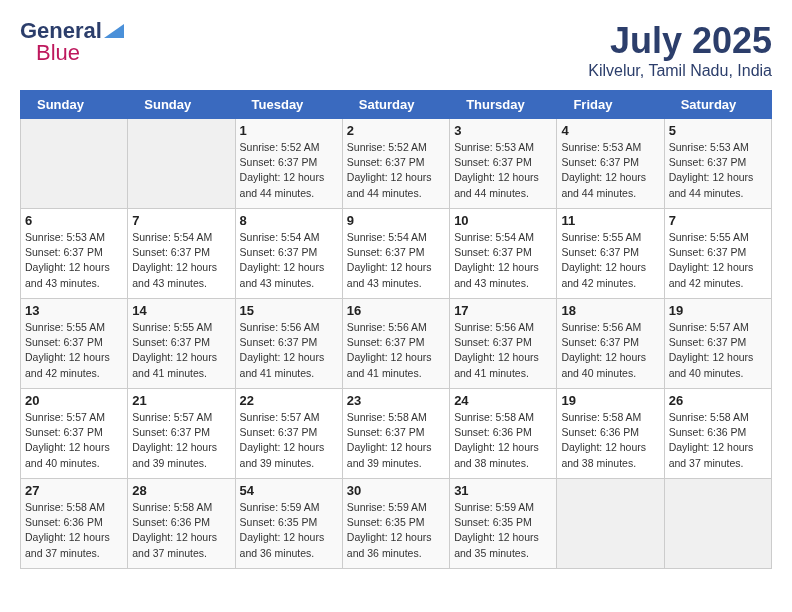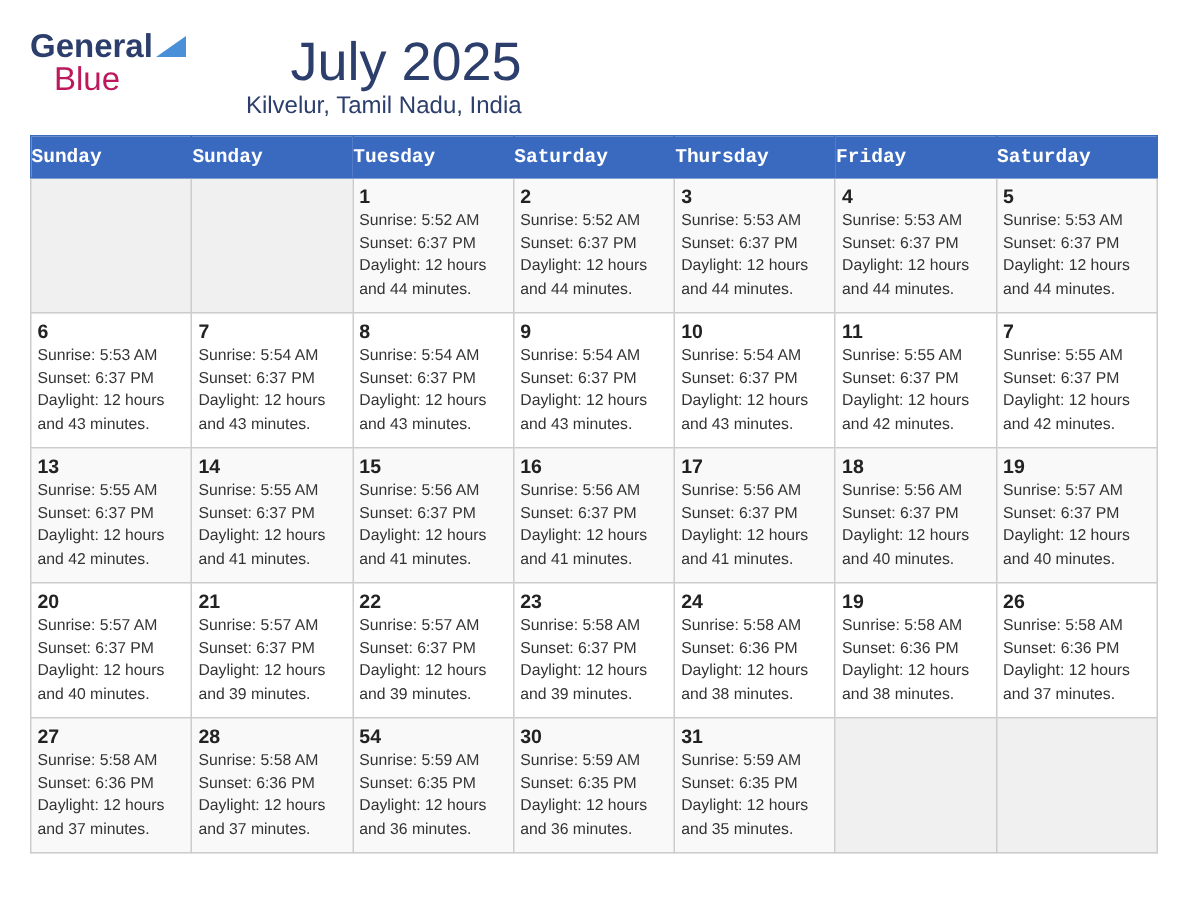--- a/index.html
+++ b/index.html
@@ -12,7 +12,7 @@
     }
     .header-section {
       display: flex;
-      justify-content: flex-start;
+      justify-content: space-between;
       align-items: flex-start;
       margin-bottom: 10px;
       gap: 40px;

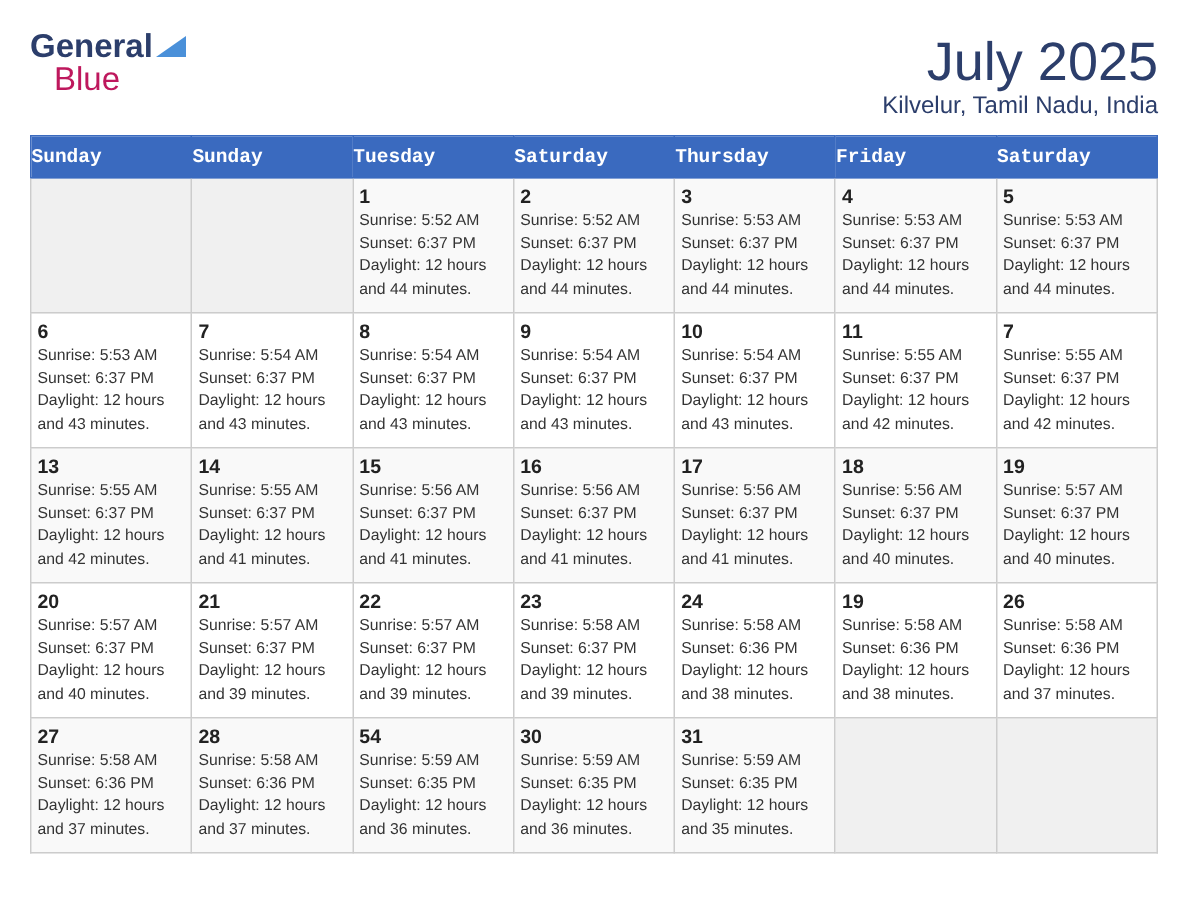--- a/index.html
+++ b/index.html
@@ -28,7 +28,7 @@
     .month-title {
       font-size: 36px;
       color: #2c3e6b;
-      font-weight: normal;
+      font-weight: bold;
     }
     .location-title {
       font-size: 16px;

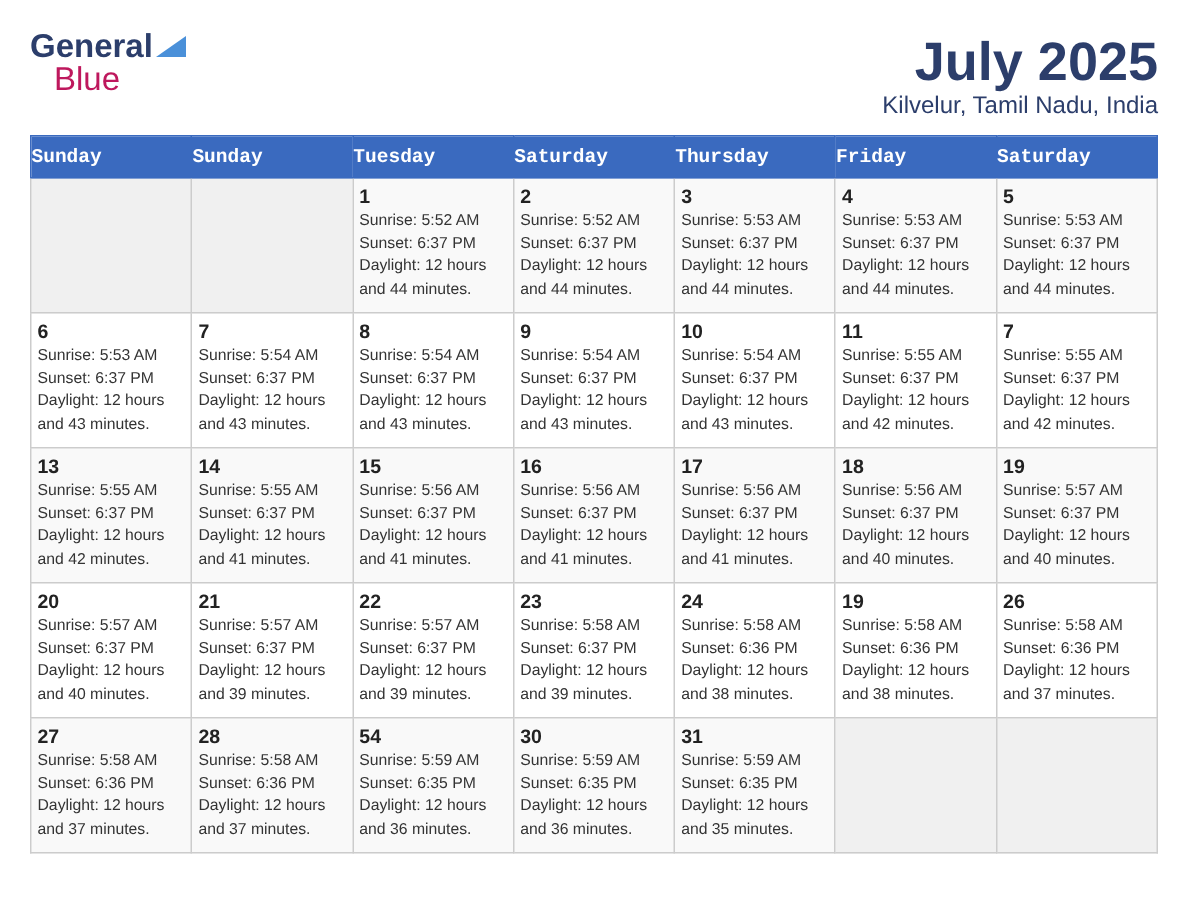--- a/index.html
+++ b/index.html
@@ -42,11 +42,10 @@
     thead tr th {
       background-color: #3a6abf;
       color: #fff;
-      padding: 6px 0;
+      padding: 6px 16px;
       text-align: left;
       font-size: 13px;
       border: 1px solid #3a6abf;
-      font-family: Liberation Mono, monospace;
     }
     tbody tr td {
       border: 1px solid #ccc;

